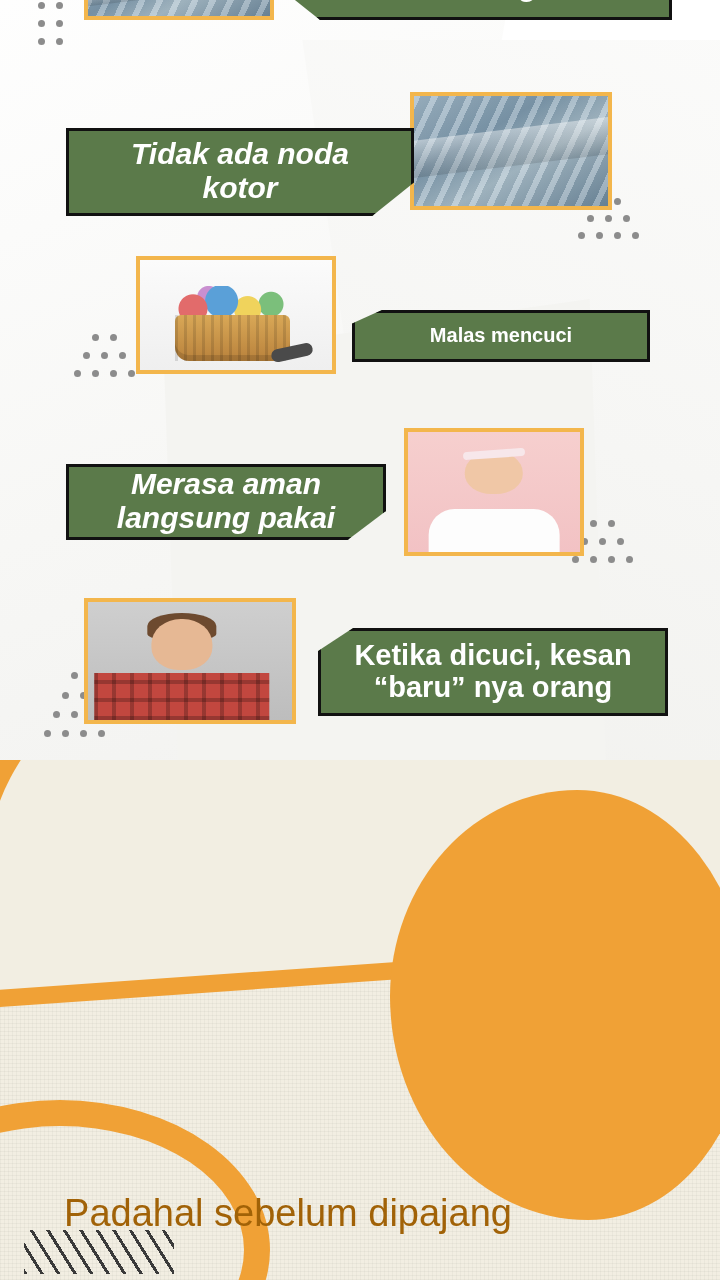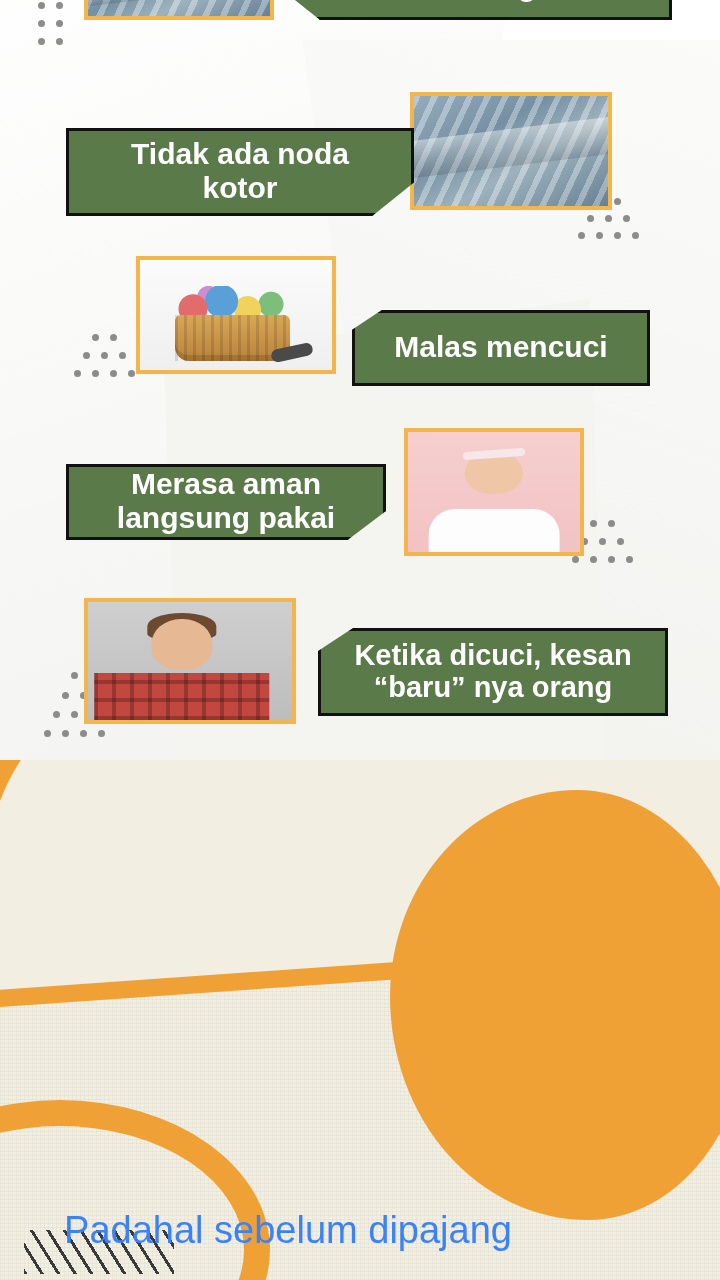--- a/index.html
+++ b/index.html
@@ -54,7 +54,7 @@
     text-align:center;
     box-shadow:6px 6px 0 #111111;
   }
-  .label.corner-tr{ clip-path:polygon(0 0, 100% 0, 100% 62%, 88% 100%, 0 100%); }
+  .label.corner-tr{ clip-path:polygon(0 0, 100% 0, 100% 62%, 88% 100%, 0 100%);font-style:italic; }
   .label.corner-bl{ clip-path:polygon(0 0, 100% 0, 100% 100%, 12% 100%, 0 42%); }
   .label.corner-tl{ clip-path:polygon(10% 0, 100% 0, 100% 100%, 0 100%, 0 26%); }
   .label::after{

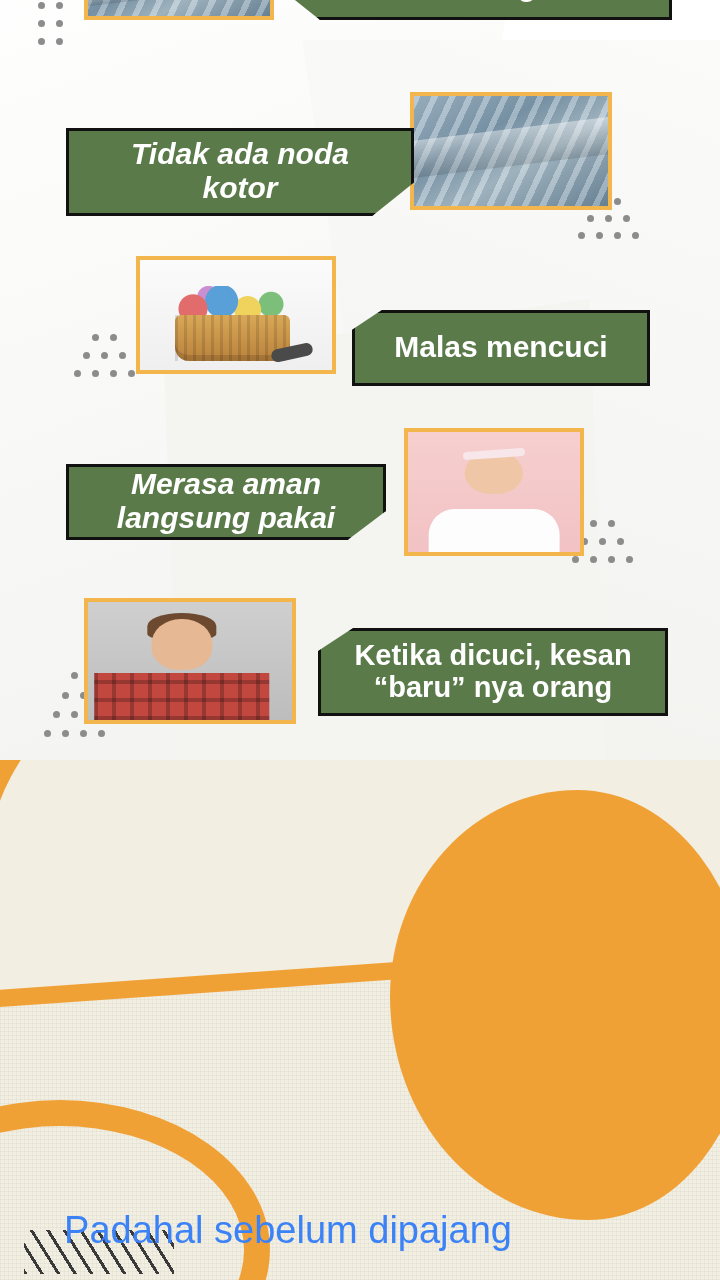--- a/index.html
+++ b/index.html
@@ -305,7 +305,7 @@
           <div class="sock"></div>
         </div>
     </div>
-    <div class="label corner-tl" style="position:absolute;left:352px;top:310px;width:298px;height:76px;font-size:30px;">
+    <div class="label corner-tl" style="position:absolute;left:352px;top:310px;width:298px;height:52px;font-size:20px;">
       <span>Malas mencuci</span>
     </div>
   </div>

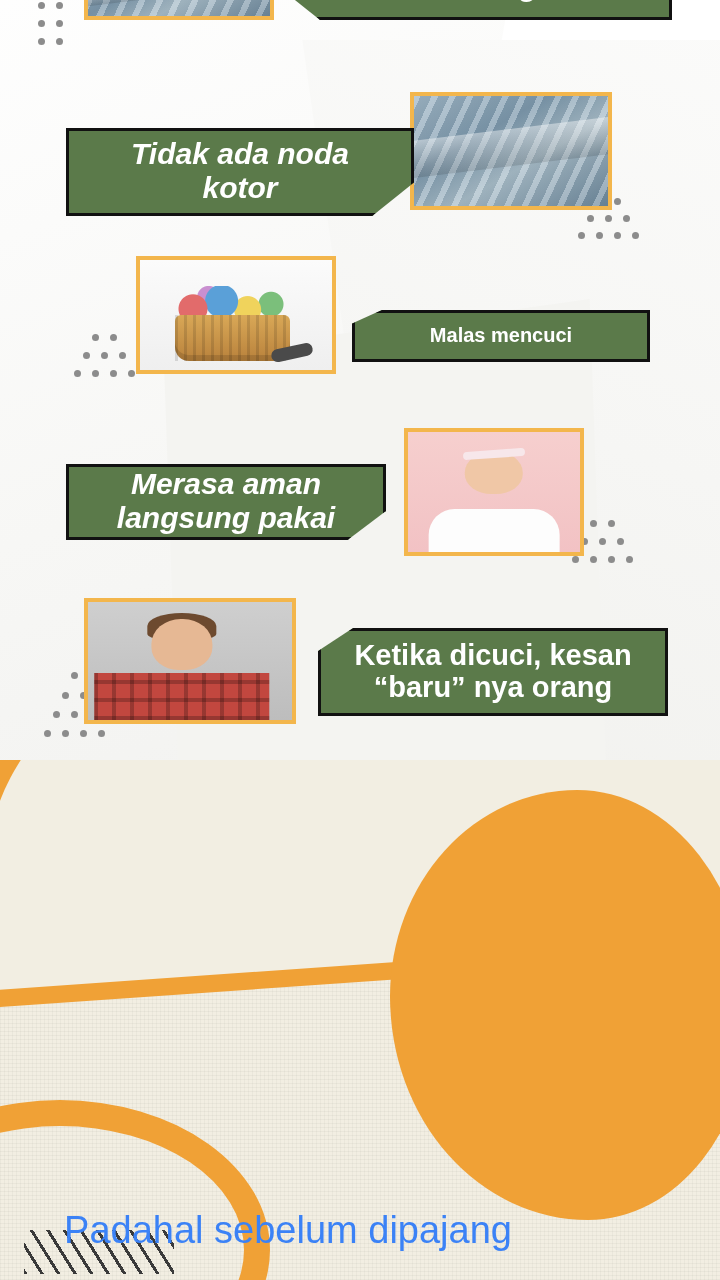--- a/index.html
+++ b/index.html
@@ -205,10 +205,10 @@
   }
 
   .bottom-copy{
-    position:absolute; left:0; bottom:27px; width:576px;
+    position:absolute; left:0; bottom:44px; width:576px;
     z-index:7;
     text-align:center;
-    color:#3b82f6;
+    color:#a16207;
     font-size:38px;
     line-height:1.22;
     font-weight:400;

